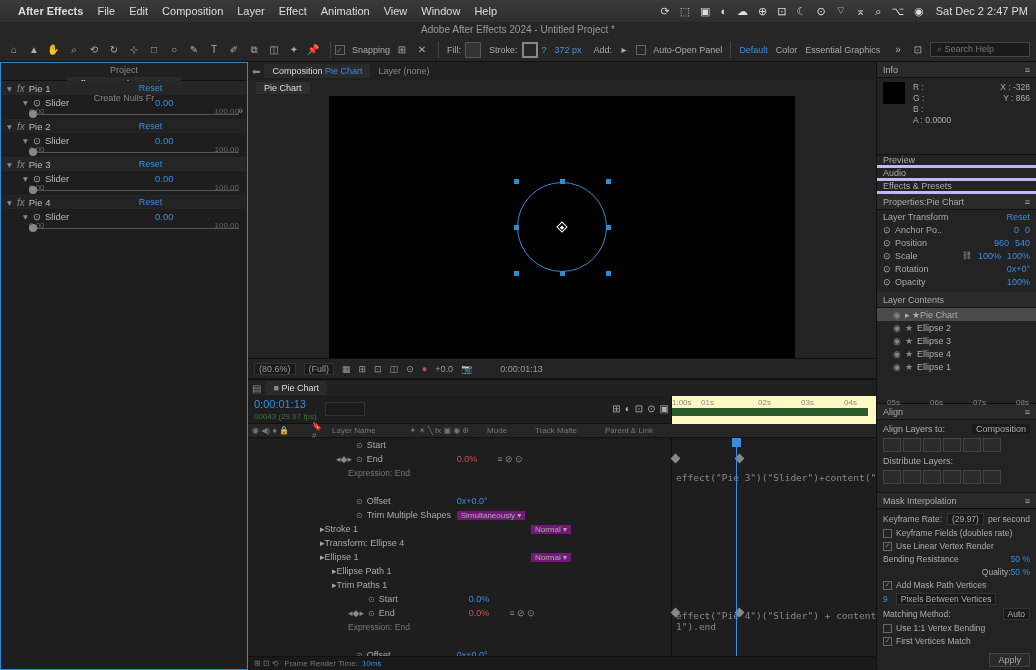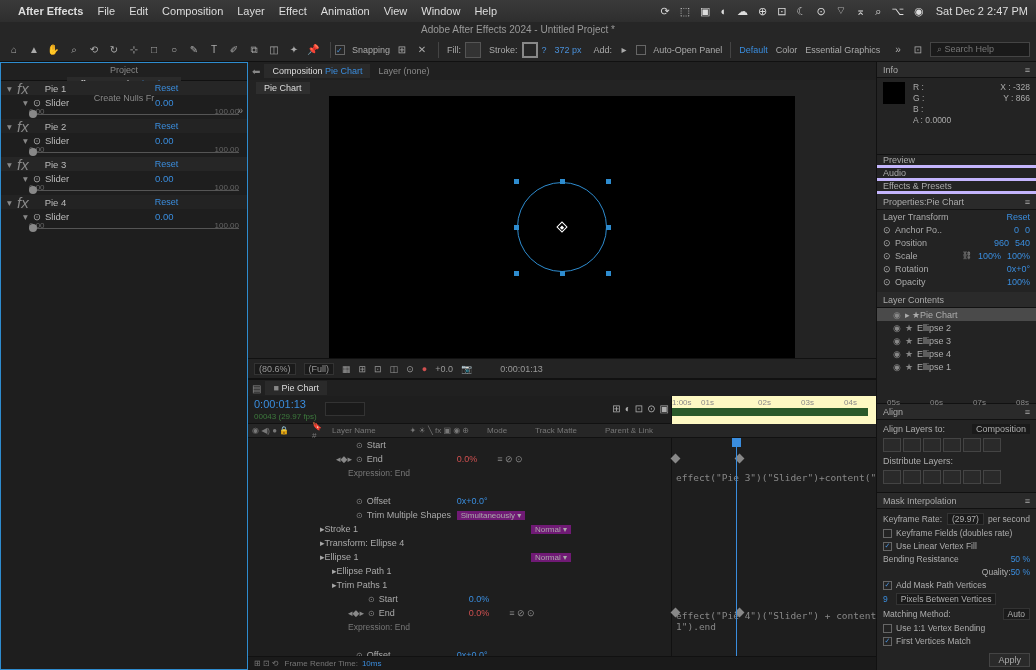--- a/index.html
+++ b/index.html
@@ -41,7 +41,7 @@
 .effect-list { font-size:9.5px; }
 .effect-row { display:flex; align-items:center; height:14px; padding-left:6px; }
 .effect-row .twirl { width:10px; color:#888; }
-.effect-row .fx { color:#888; margin-right:16px; font-style:italic; font-size:15px; }
+.effect-row .fx { color:#888; margin-right:4px; font-style:italic; font-size:10px; }
 .effect-row .pname { flex:0 0 110px; color:#bbb; }
 .effect-row .reset { color:#3a8dde; font-size:9px; }
 .effect-row .pval { color:#3a8dde; }

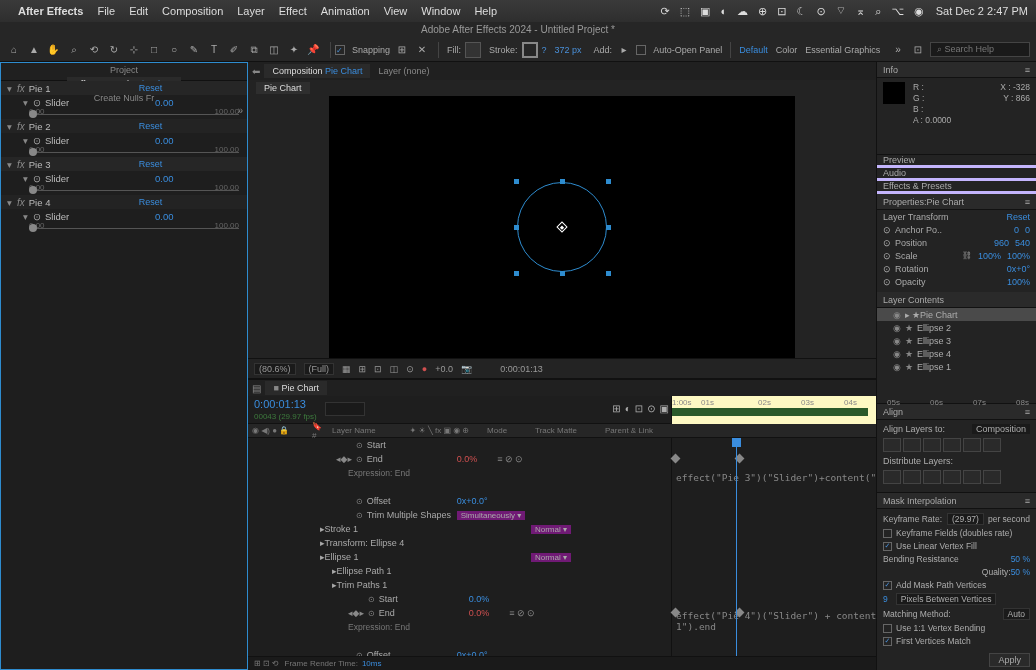--- a/index.html
+++ b/index.html
@@ -649,7 +649,7 @@
           </div>
         <div class="mask-row">
             <span class="chkbox">✓</span>
-            <span>Use Linear Vertex Fill</span>
+            <span>Use Linear Vertex Render</span>
           </div>
         <div class="mask-row">
             <span class="lbl">Bending Resistance</span>

